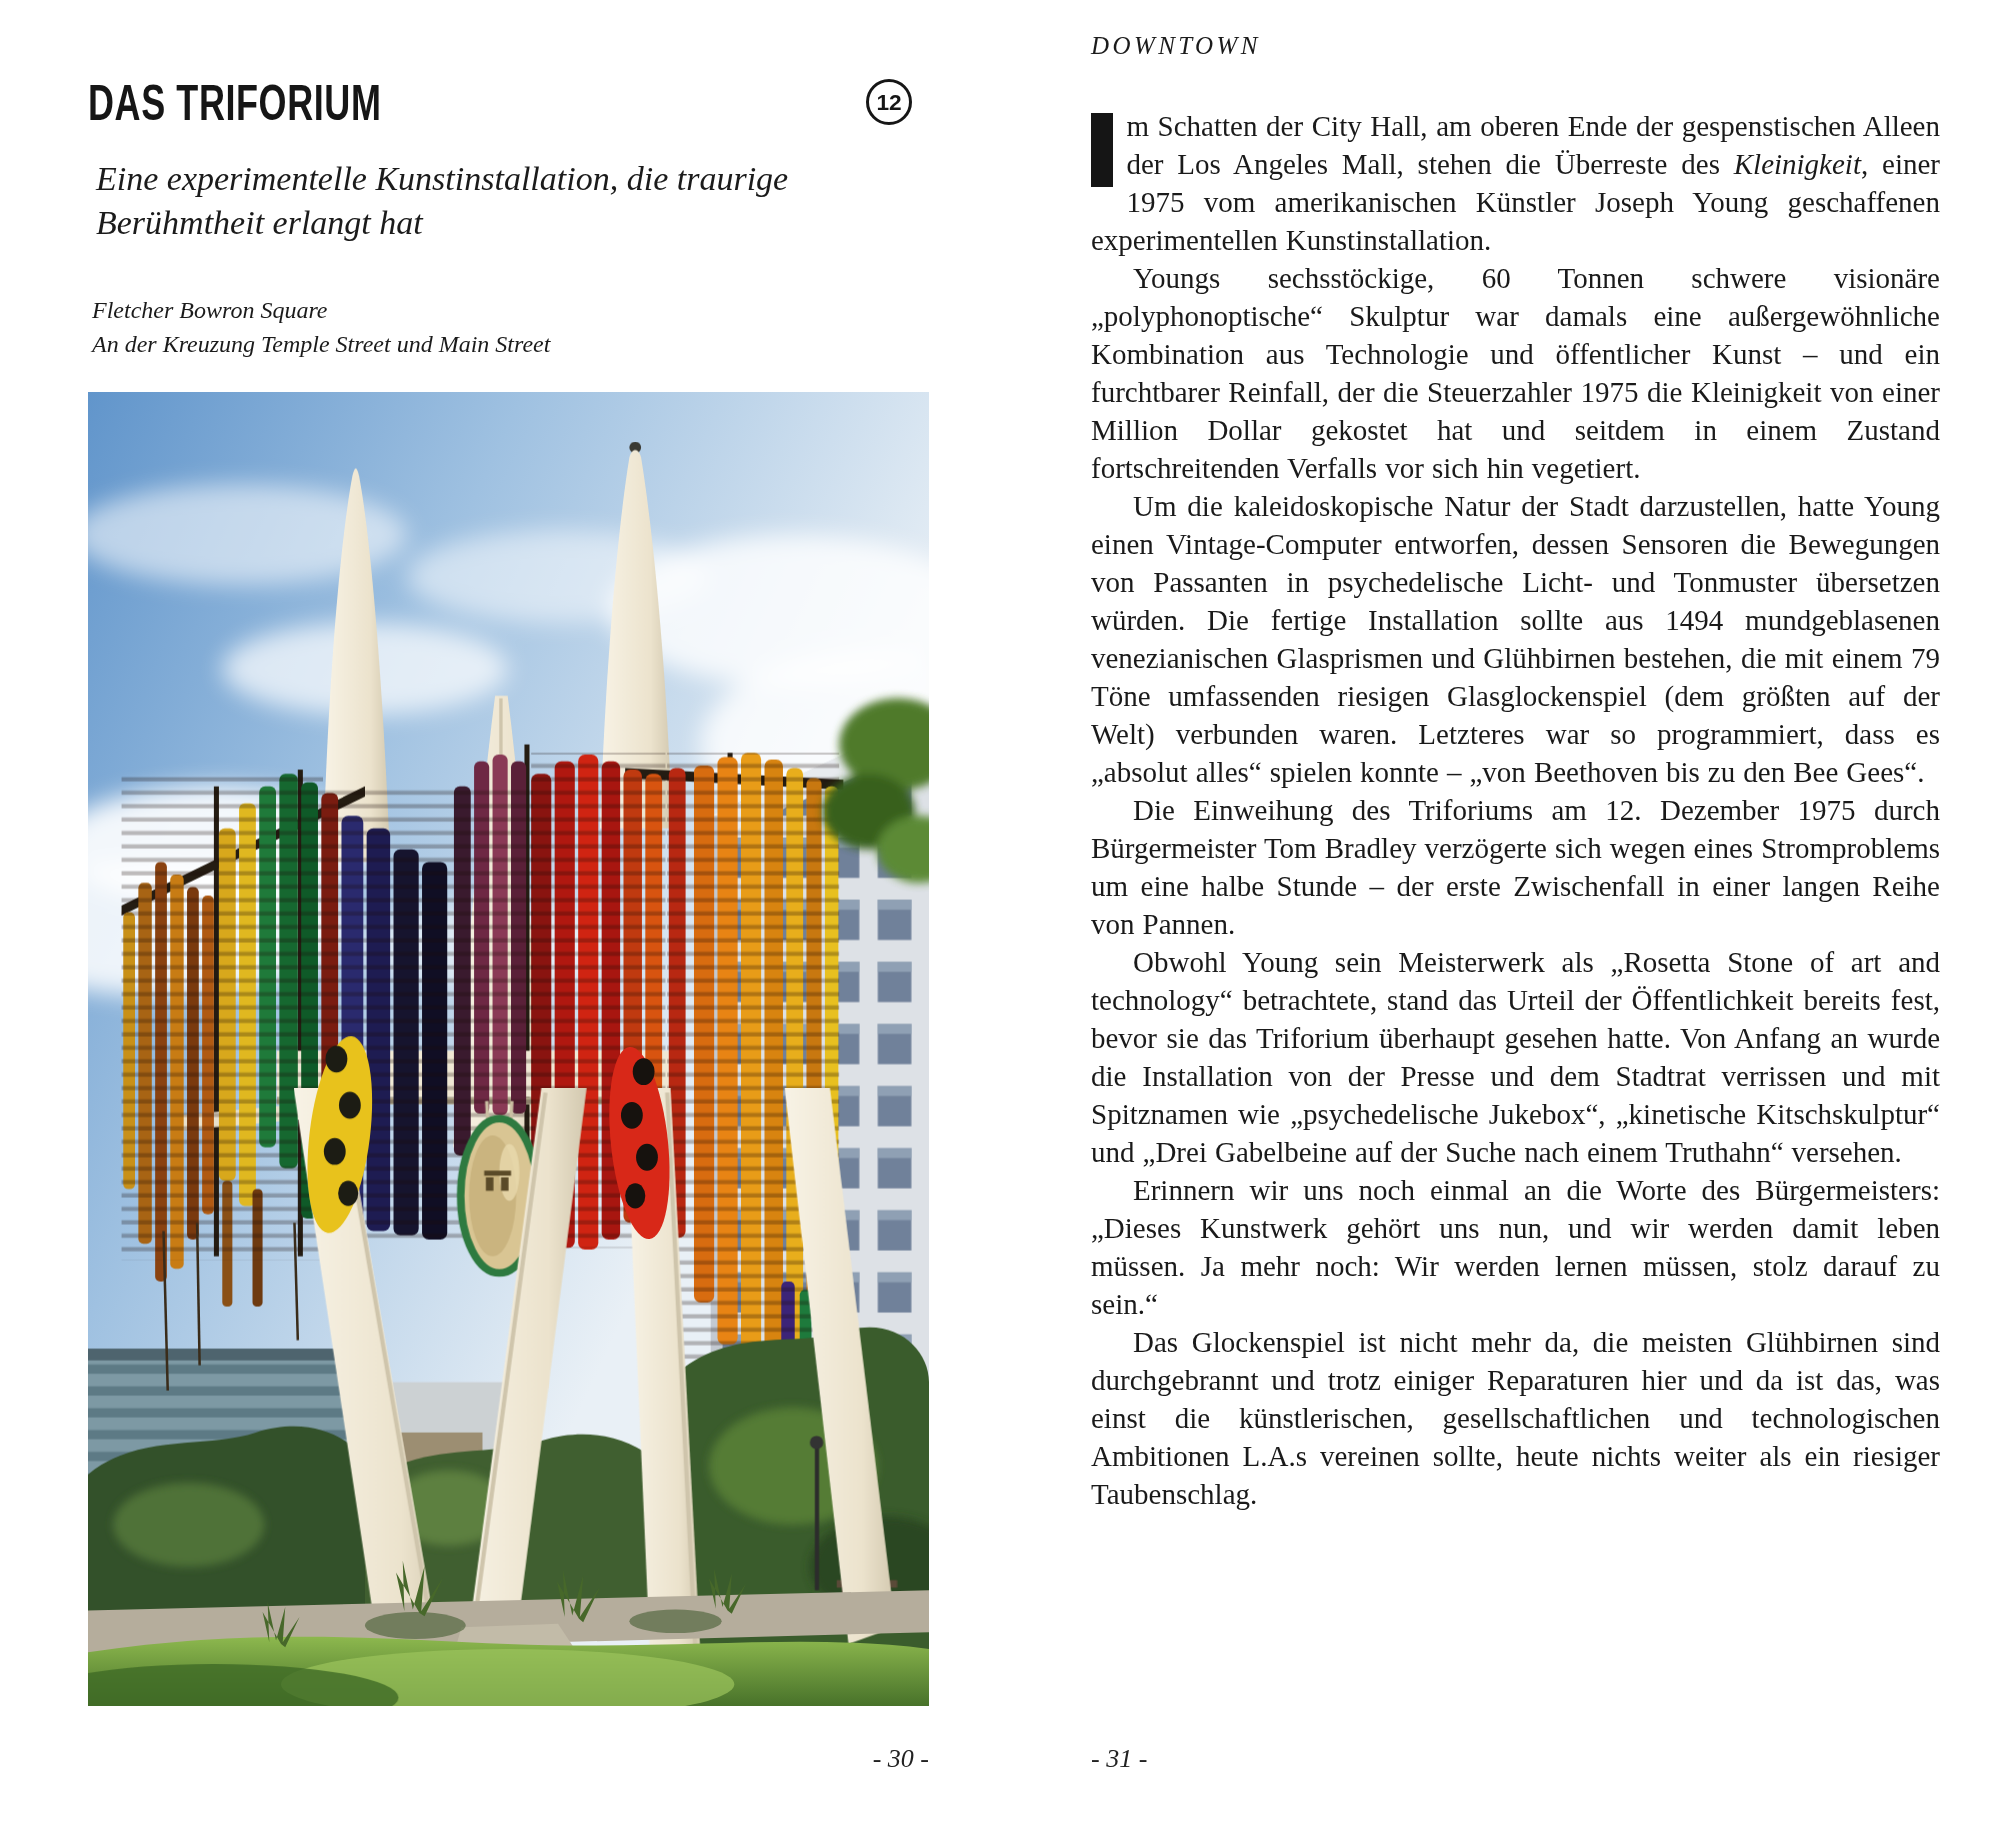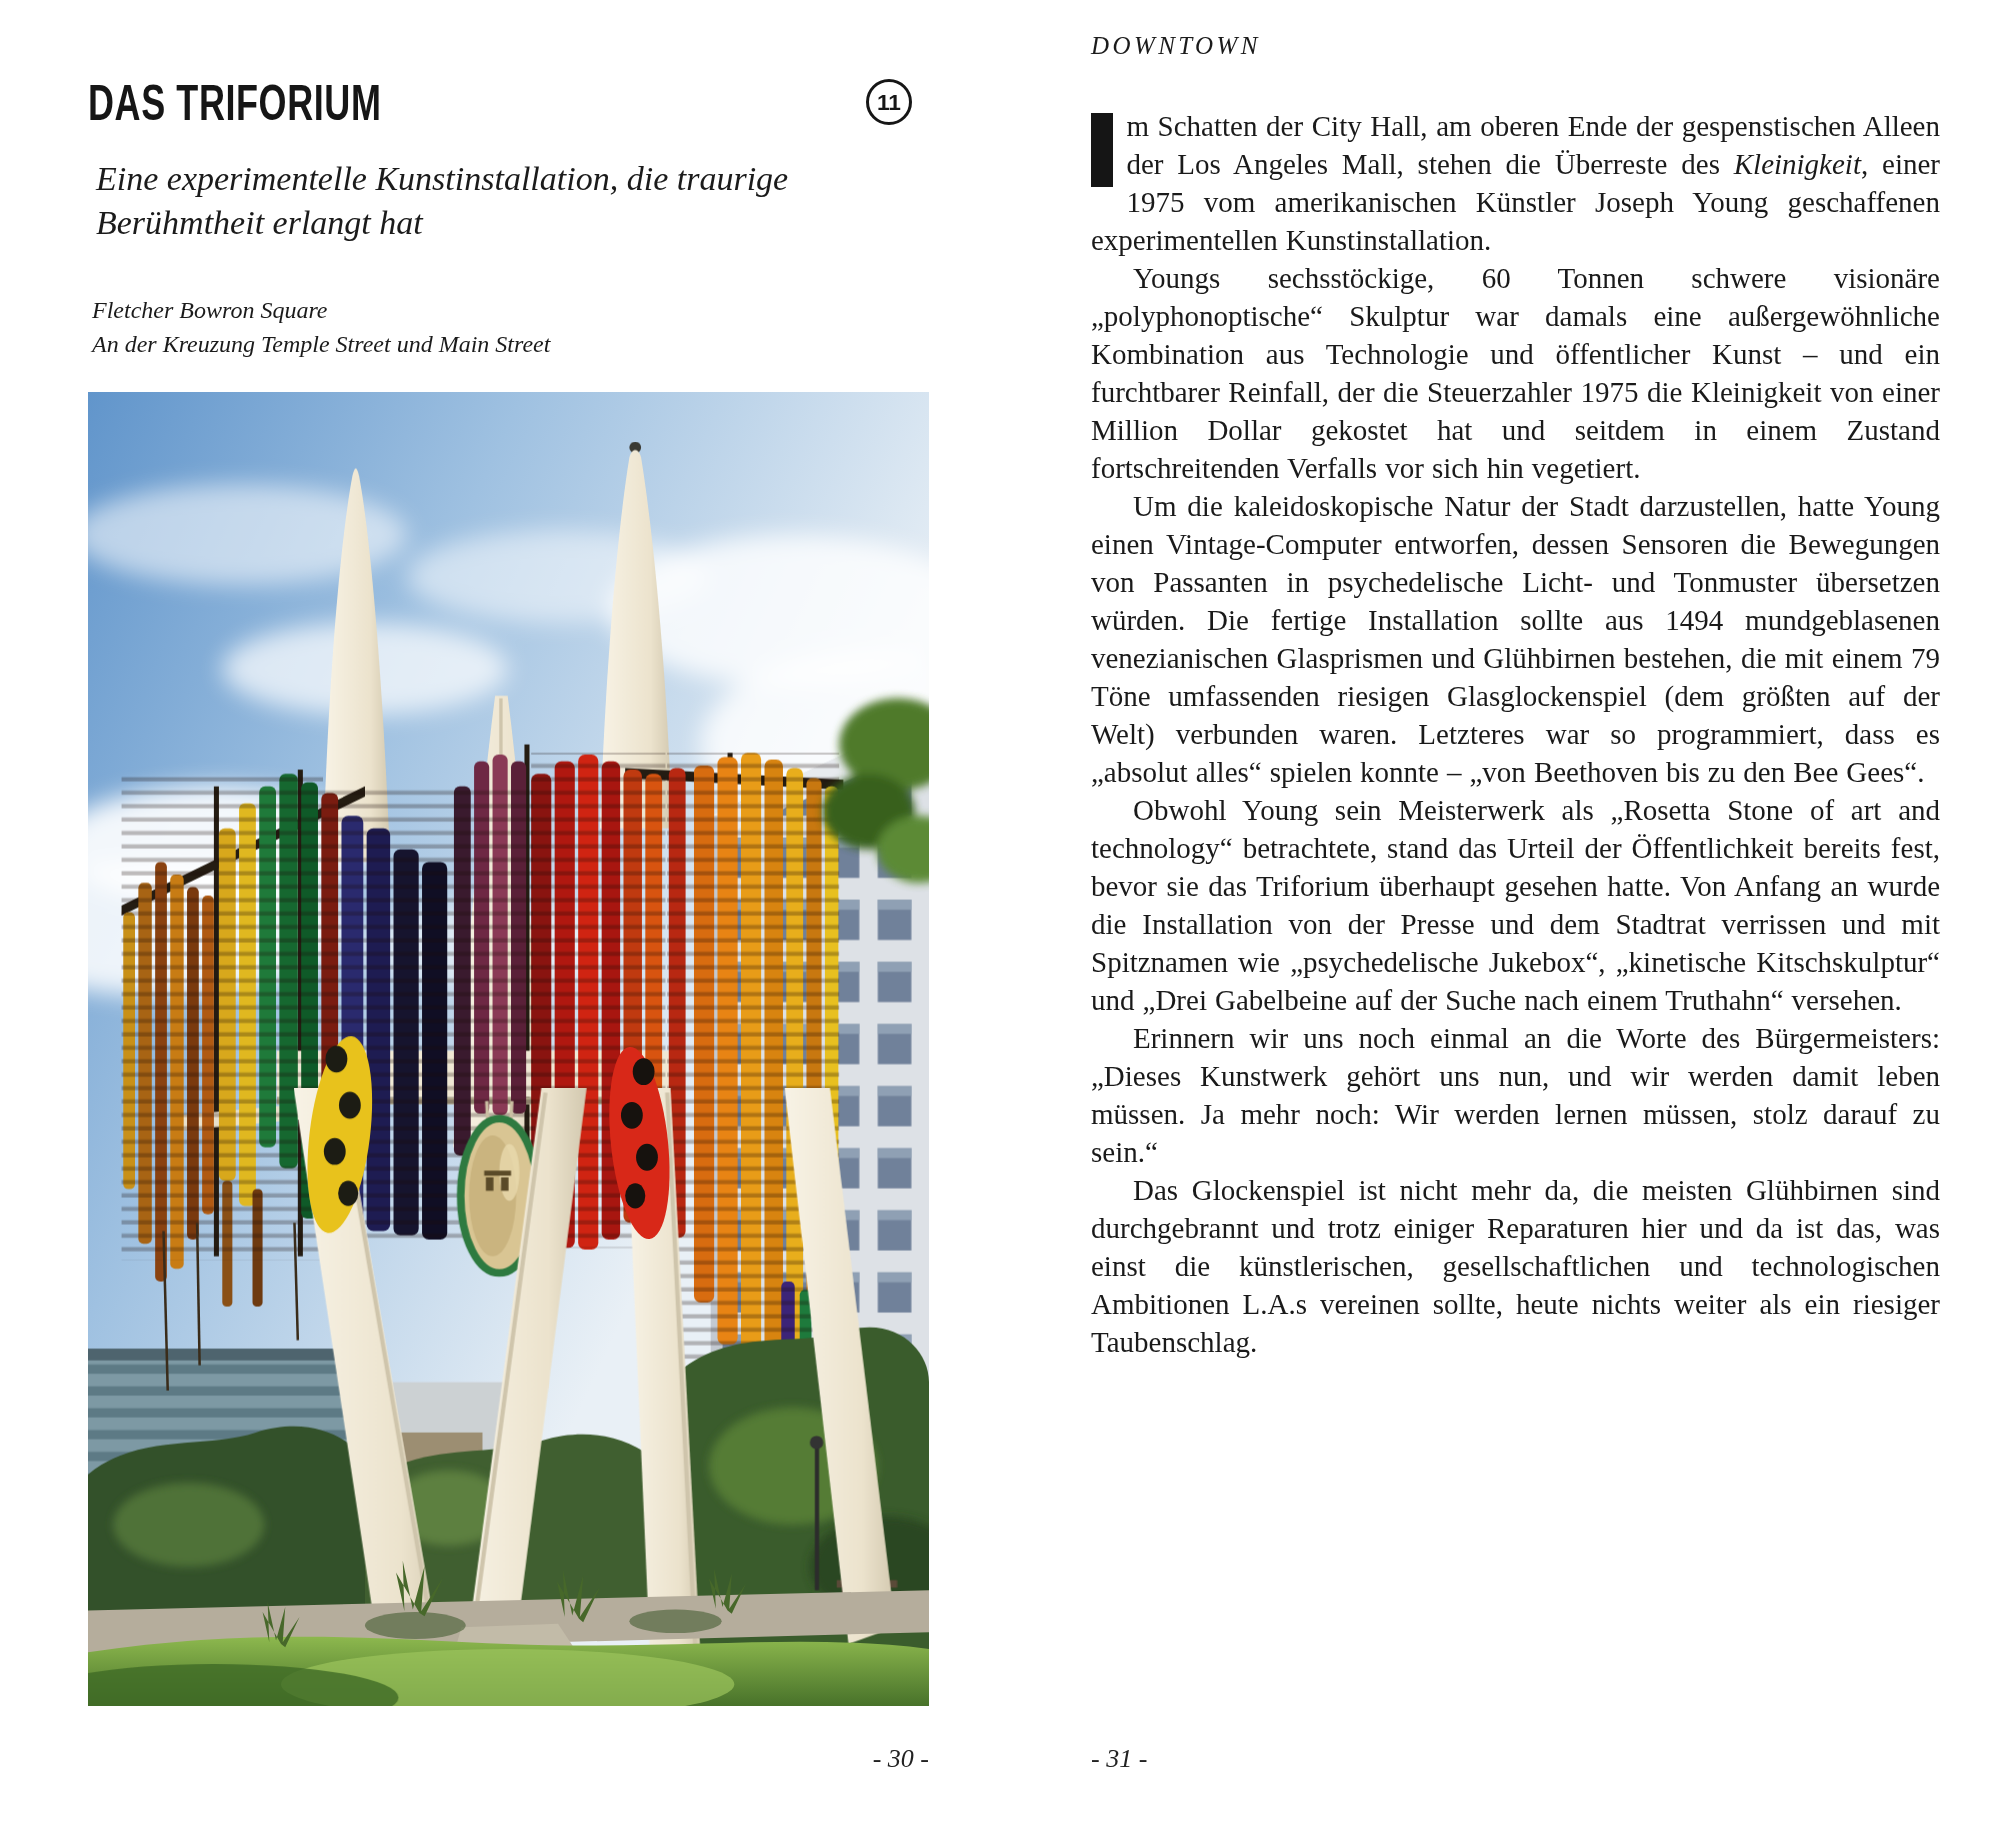--- a/index.html
+++ b/index.html
@@ -46,7 +46,7 @@
   <section class="page left">
     <h1 class="chapter-title">DAS TRIFORIUM</h1>
     <div class="marker">
-      <span>11</span>
+      <span>12</span>
     </div>
     <p class="subtitle"><span>Eine experimentelle Kunstinstallation, die traurige</span><br><span>Berühmtheit erlangt hat</span></p>
     <p class="address"><span>Fletcher Bowron Square</span><br><span>An der Kreuzung Temple Street und Main Street</span></p>

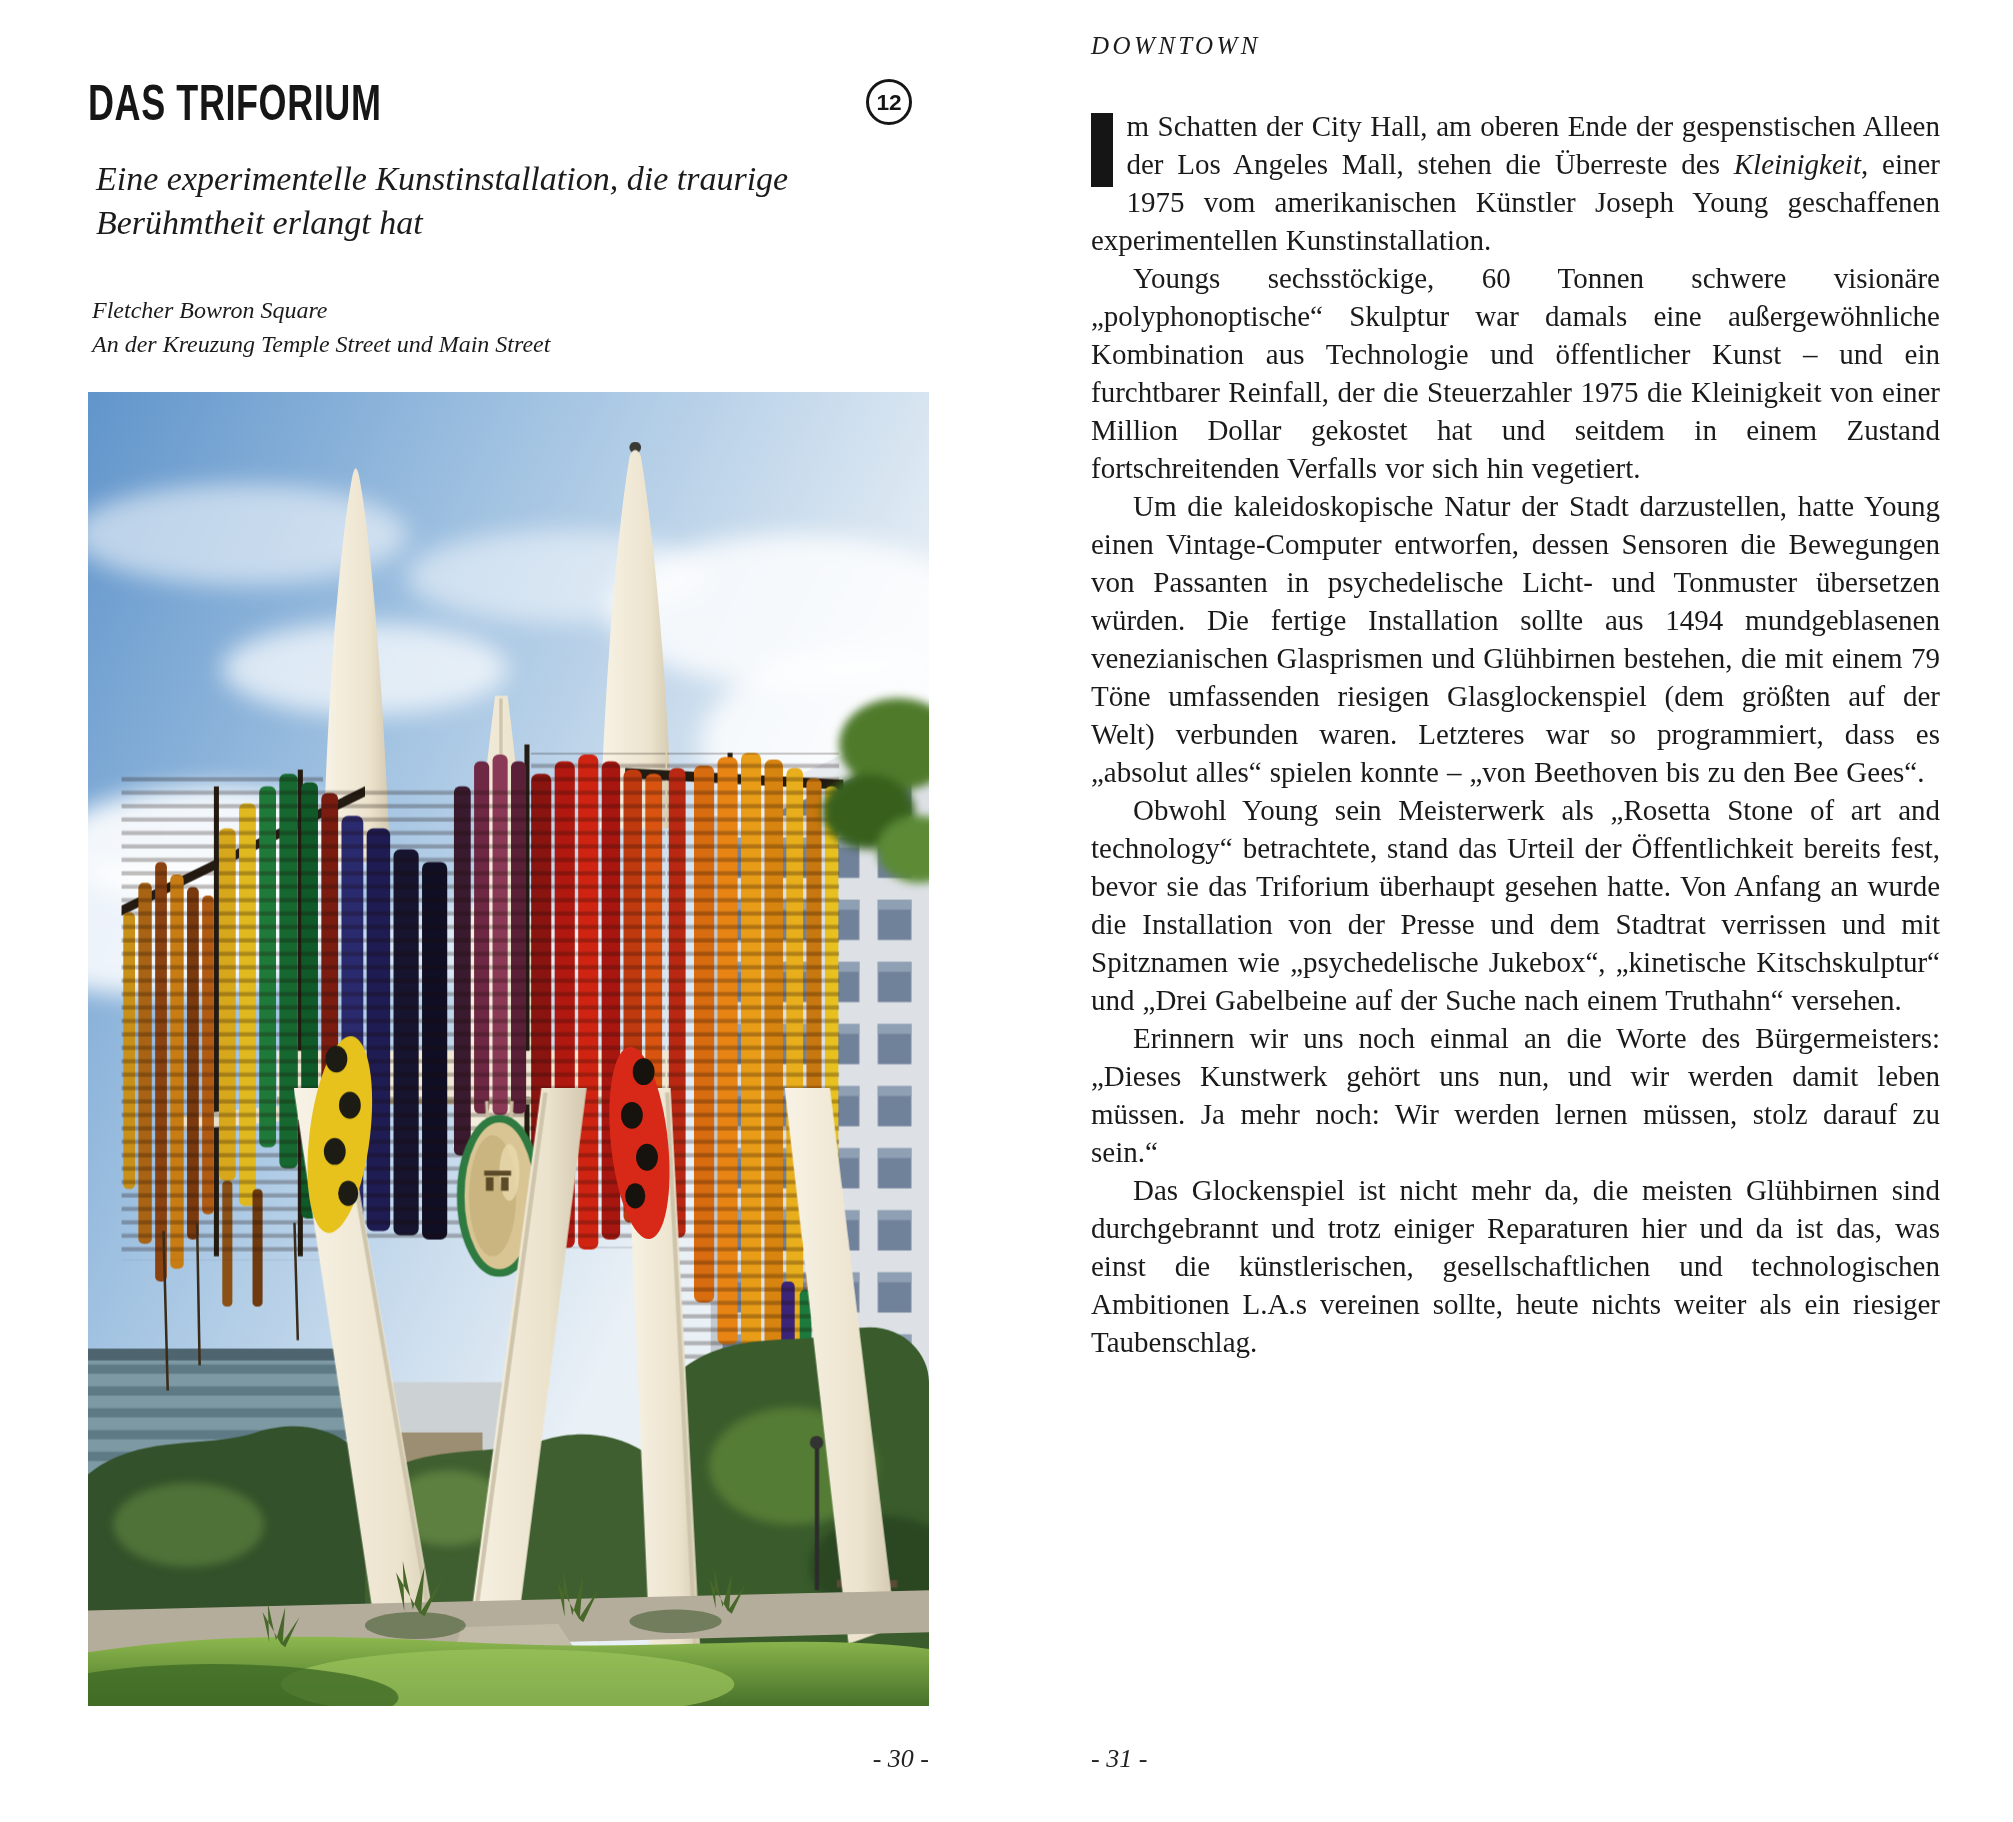--- a/index.html
+++ b/index.html
@@ -287,6 +287,7 @@
       <p><span class="dropcap">I</span><span>m Schatten der City Hall, am oberen Ende der gespenstischen Alleen der Los Angeles Mall, stehen die Überreste des </span><span class="ital">Kleinigkeit</span><span>, einer 1975 vom amerikanischen Künstler Joseph Young geschaffenen experimentellen Kunstinstallation.</span></p>
       <p class="indent">Youngs sechsstöckige, 60 Tonnen schwere visionäre „polyphonoptische“ Skulptur war damals eine außergewöhnliche Kombination aus Technologie und öffentlicher Kunst – und ein furchtbarer Reinfall, der die Steuerzahler 1975 die Kleinigkeit von einer Million Dollar gekostet hat und seitdem in einem Zustand fortschreitenden Verfalls vor sich hin vegetiert.</p>
       <p class="indent">Um die kaleidoskopische Natur der Stadt darzustellen, hatte Young einen Vintage-Computer entworfen, dessen Sensoren die Bewegungen von Passanten in psychedelische Licht- und Tonmuster übersetzen würden. Die fertige Installation sollte aus 1494 mundgeblasenen venezianischen Glasprismen und Glühbirnen bestehen, die mit einem 79 Töne umfassenden riesigen Glasglockenspiel (dem größten auf der Welt) verbunden waren. Letzteres war so programmiert, dass es „absolut alles“ spielen konnte – „von Beethoven bis zu den Bee Gees“.</p>
+      <p class="indent">Die Einweihung des Triforiums am 12. Dezember 1975 durch Bürgermeister Tom Bradley verzögerte sich wegen eines Stromproblems um eine halbe Stunde – der erste Zwischenfall in einer langen Reihe von Pannen.</p>
       <p class="indent">Obwohl Young sein Meisterwerk als „Rosetta Stone of art and technology“ betrachtete, stand das Urteil der Öffentlichkeit bereits fest, bevor sie das Triforium überhaupt gesehen hatte. Von Anfang an wurde die Installation von der Presse und dem Stadtrat verrissen und mit Spitznamen wie „psychedelische Jukebox“, „kinetische Kitschskulptur“ und „Drei Gabelbeine auf der Suche nach einem Truthahn“ versehen.</p>
       <p class="indent">Erinnern wir uns noch einmal an die Worte des Bürgermeisters: „Dieses Kunstwerk gehört uns nun, und wir werden damit leben müssen. Ja mehr noch: Wir werden lernen müssen, stolz darauf zu sein.“</p>
       <p class="indent">Das Glockenspiel ist nicht mehr da, die meisten Glühbirnen sind durchgebrannt und trotz einiger Reparaturen hier und da ist das, was einst die künstlerischen, gesellschaftlichen und technologischen Ambitionen L.A.s vereinen sollte, heute nichts weiter als ein riesiger Taubenschlag.</p>

